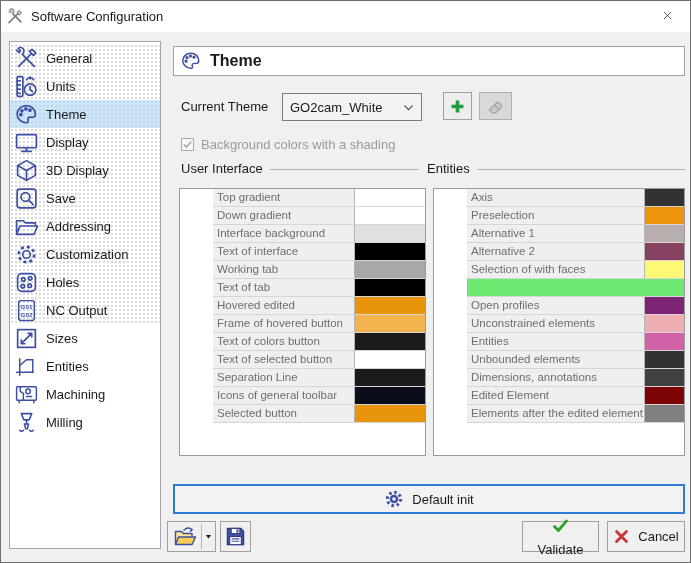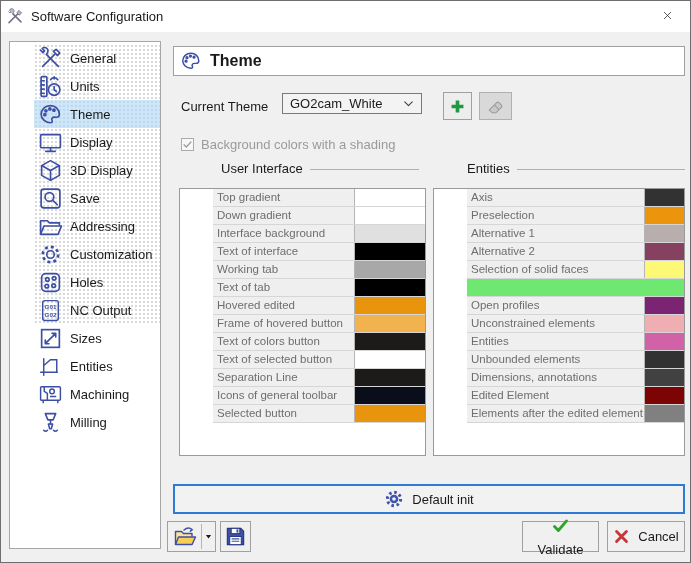--- a/index.html
+++ b/index.html
@@ -21,7 +21,7 @@
   .sidebar{position:absolute;left:8px;top:40px;width:152px;height:508px;
     background:#fff;border:1px solid #a6a6a6;box-sizing:border-box;padding-top:2px;}
   .sb-item{height:28px;display:flex;align-items:center;gap:7px;padding-left:4px;
-    font-size:13px;cursor:pointer;margin-left:24px;}
+    font-size:13px;cursor:pointer;}
   .sb-item.dotted{background-image:radial-gradient(#d9d9d9 0.8px, transparent 0.9px);
     background-size:4px 4px;}
   .sb-item.selected{background-color:#cfe6f8;

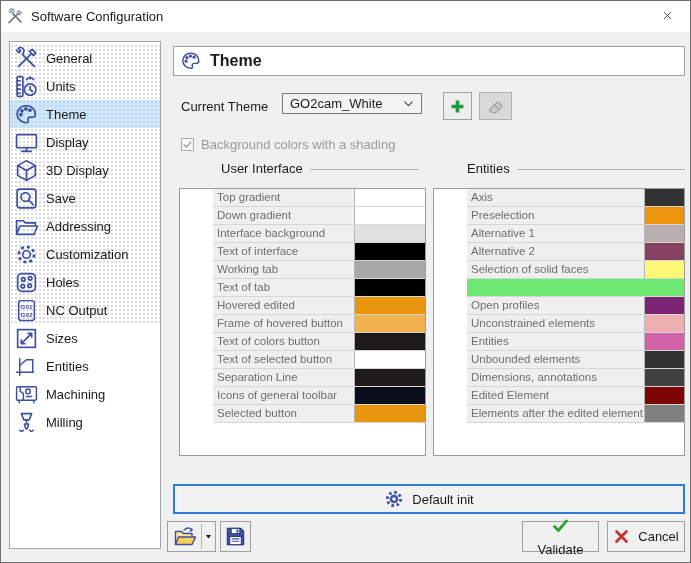--- a/index.html
+++ b/index.html
@@ -36,7 +36,7 @@
   .panel-header .ph-icon svg{width:22px;height:22px;display:block;}
   .panel-title{font-size:16px;font-weight:bold;}
   .ct-label{position:absolute;left:180px;top:98px;font-size:13px;}
-  .combobox{position:absolute;left:281px;top:92px;width:140px;height:21px;
+  .combobox{position:absolute;left:281px;top:92px;width:140px;height:28px;
     background:#f3f3f3;border:1px solid #7a7a7a;box-sizing:border-box;
     display:flex;align-items:center;font-size:13px;padding-left:7px;cursor:pointer;}
   .combobox .cb-value{flex:1;}

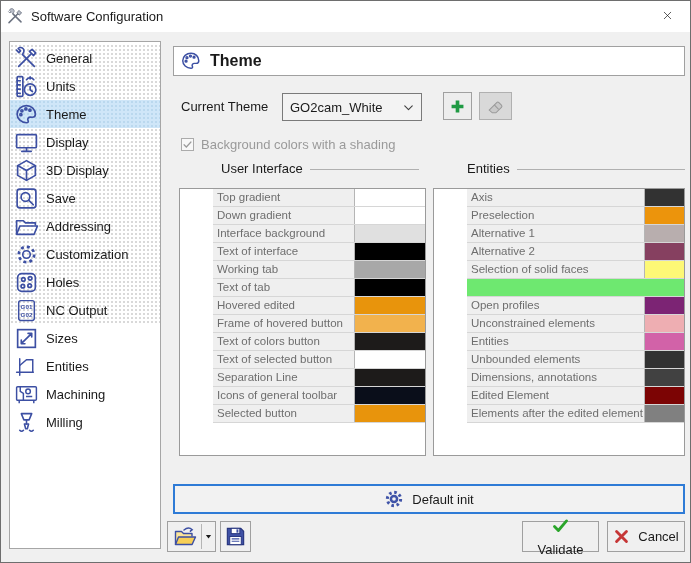--- a/index.html
+++ b/index.html
@@ -56,7 +56,7 @@
   .chk-label{font-size:13px;color:#9a9a9a;}
   
   .group-hd{position:absolute;top:160px;display:flex;align-items:center;gap:7px;height:15px;}
-  .group-hd .gh-title{font-size:13px;color:#1a1a1a;white-space:nowrap;margin-left:40px;}
+  .group-hd .gh-title{font-size:13px;color:#1a1a1a;white-space:nowrap;}
   .group-hd .gh-line{flex:1;height:1px;background:#b0b0b0;margin-top:2px;}
   #group-hd-0{left:180px;width:238px;}
   #group-hd-1{left:426px;width:258px;}

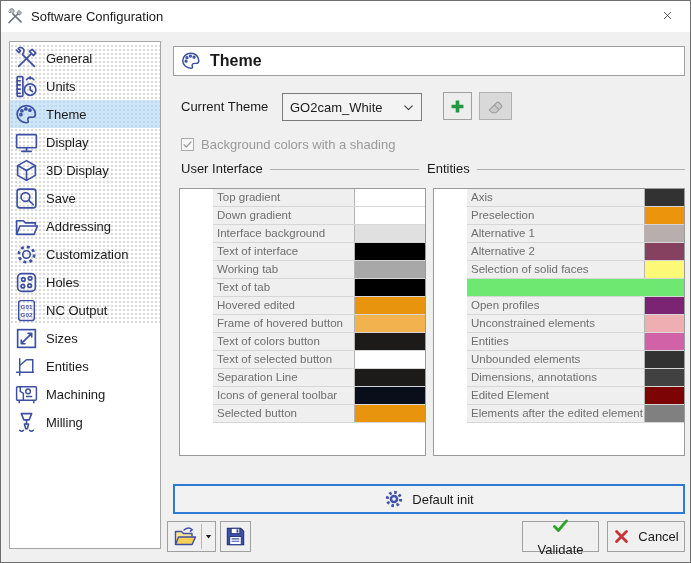--- a/index.html
+++ b/index.html
@@ -394,7 +394,7 @@
       <div class="crow-swatch" style="background: rgb(134, 64, 96);"></div>
     </div>
       <div class="crow">
-      <div class="crow-label">Selection of solid faces</div>
+      <div class="crow-label">Selection of with faces</div>
       <div class="crow-swatch" style="background: rgb(253, 248, 118);"></div>
     </div>
       <div class="crow">

